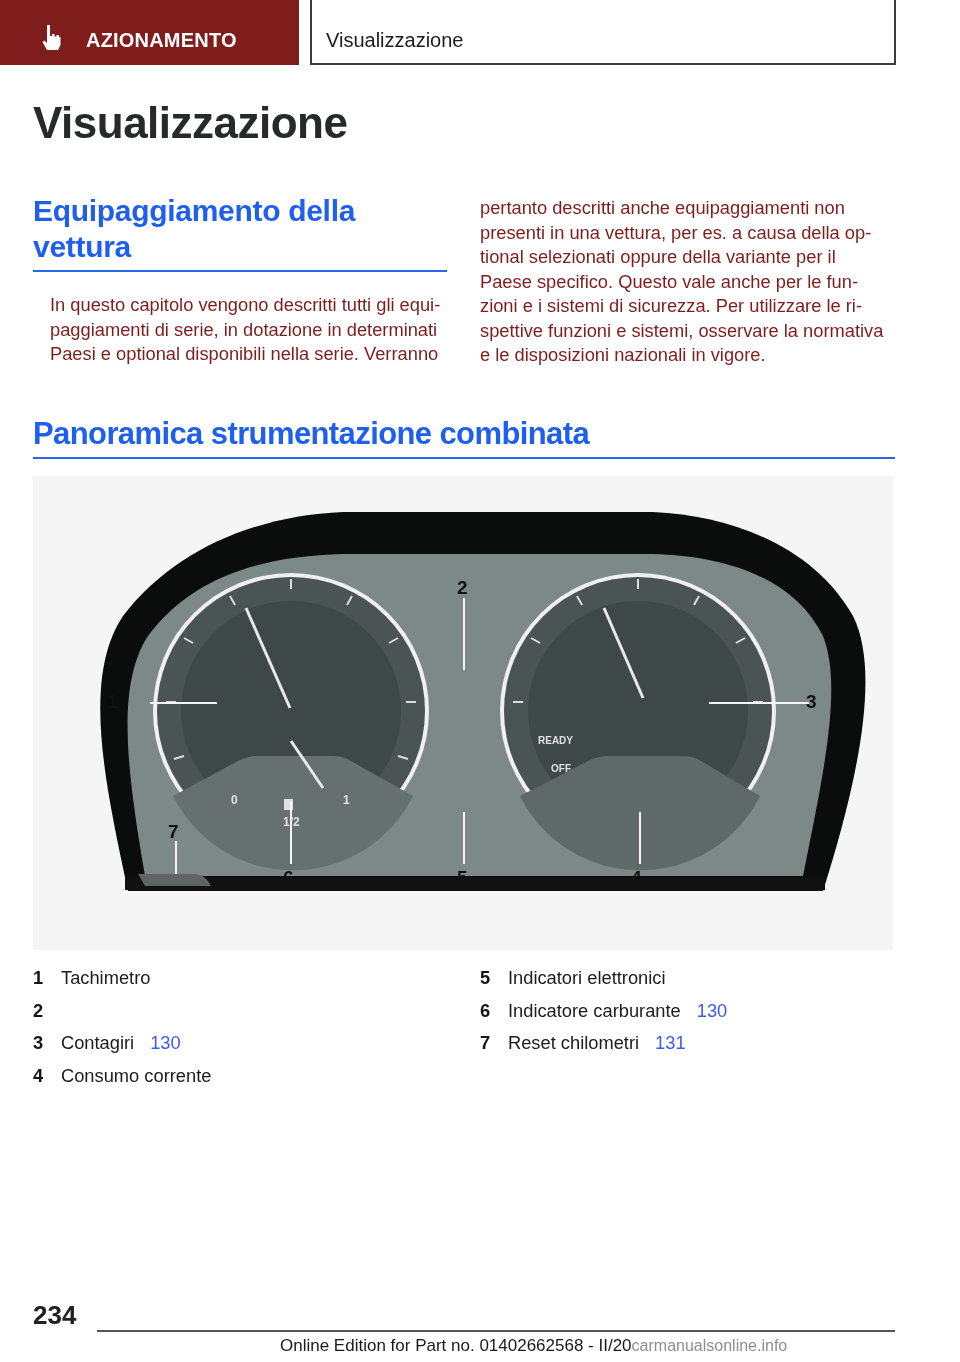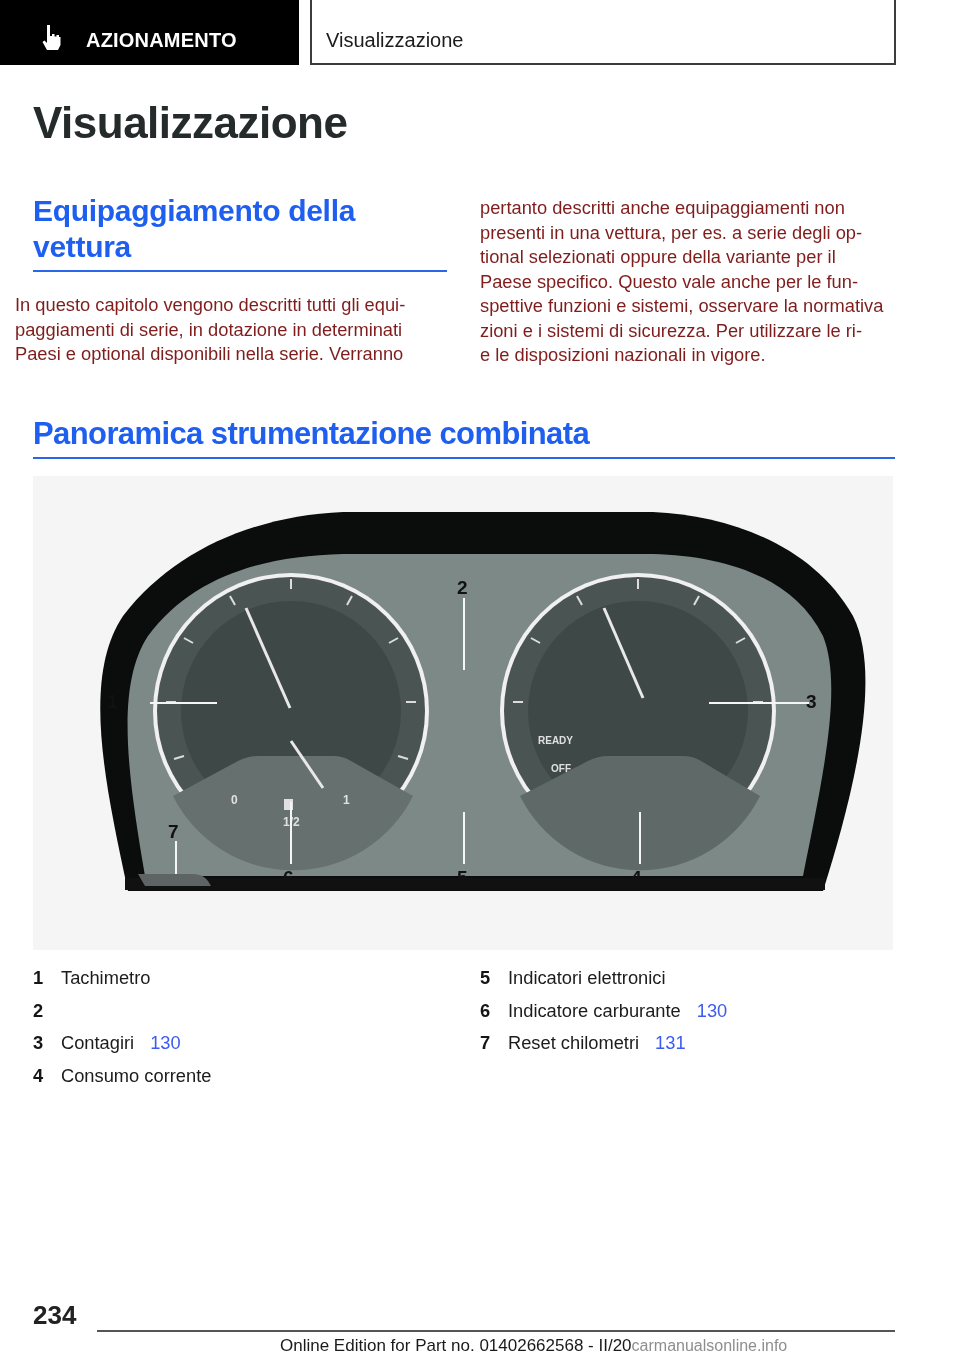--- a/index.html
+++ b/index.html
@@ -7,7 +7,7 @@
   body { position: relative; font-family: "Liberation Sans", sans-serif; color: #1c1c1c; }
 
   
-  .hdr-dark { position: absolute; left: 0; top: 0; width: 299px; height: 65px; background: #000000; display: flex; align-items: center; }
+  .hdr-dark { position: absolute; left: 0; top: 0; width: 299px; height: 65px; background: #7f1d1d; display: flex; align-items: center; }
   .hdr-dark .hand { position: absolute; left: 40px; top: 24px; width: 22px; height: 26px; }
   .hdr-dark .label { position: absolute; left: 86px; top: 29px; color: #ffffff; font-weight: bold; font-size: 20px; letter-spacing: 0.2px; }
   .hdr-light { position: absolute; left: 310px; top: 0; width: 586px; height: 65px; border-left: 2px solid #3a3d3d; border-right: 2px solid #3a3d3d; border-bottom: 2px solid #3a3d3d; background: #fff; }

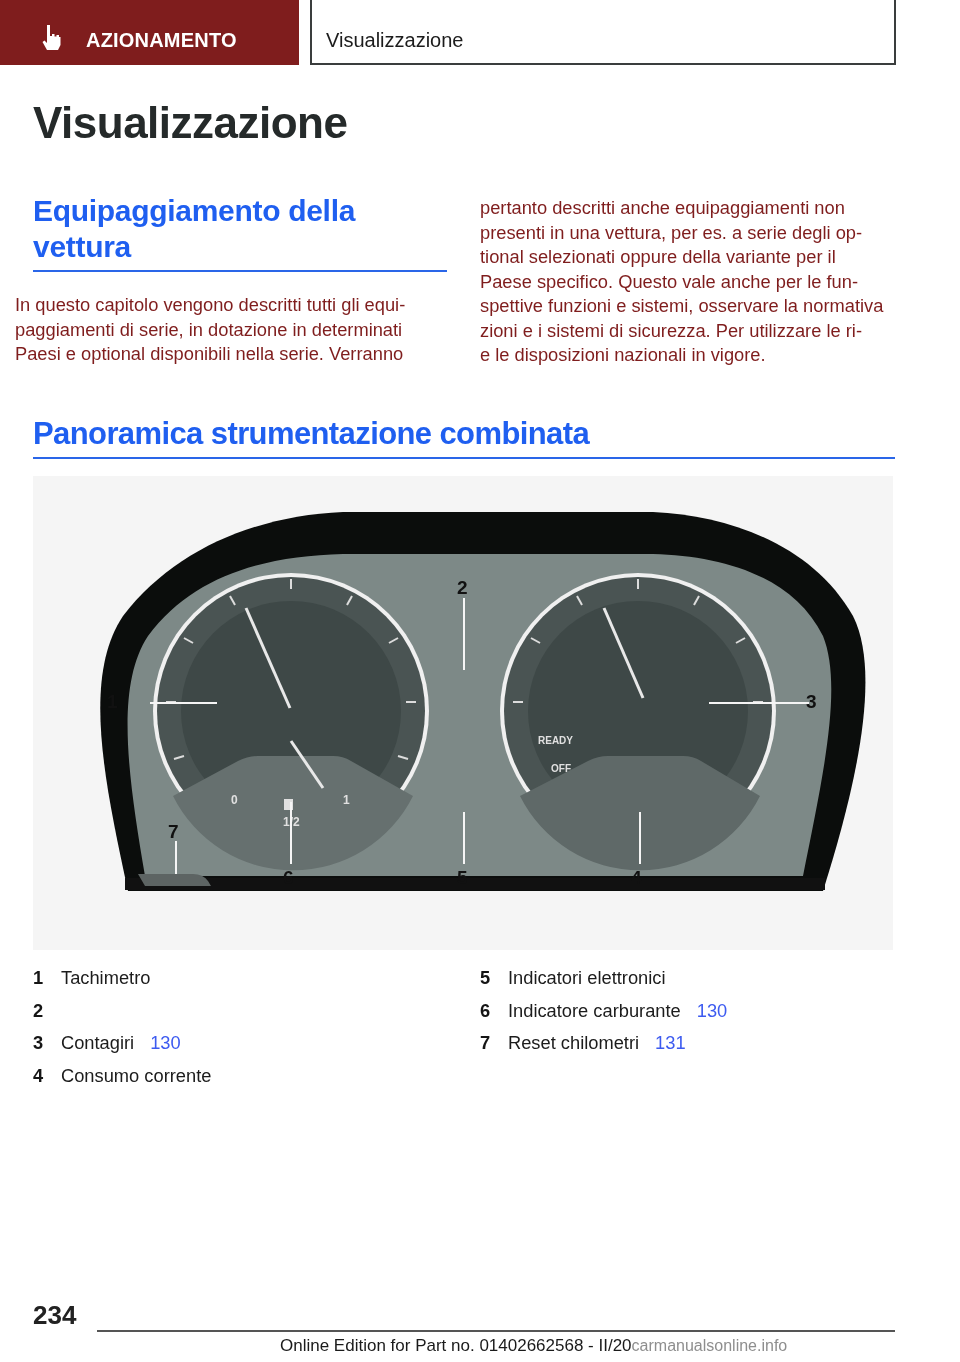--- a/index.html
+++ b/index.html
@@ -69,7 +69,7 @@
 </div>
 <div class="col-right para">
   <span>pertanto descritti anche equipaggiamenti non</span>
-  <span>presenti in una vettura, per es. a serie degli op-</span>
+  <span>presenti in una vettura, per es. a causa della op-</span>
   <span>tional selezionati oppure della variante per il</span>
   <span>Paese specifico. Questo vale anche per le fun-</span>
   <span>spettive funzioni e sistemi, osservare la normativa</span>

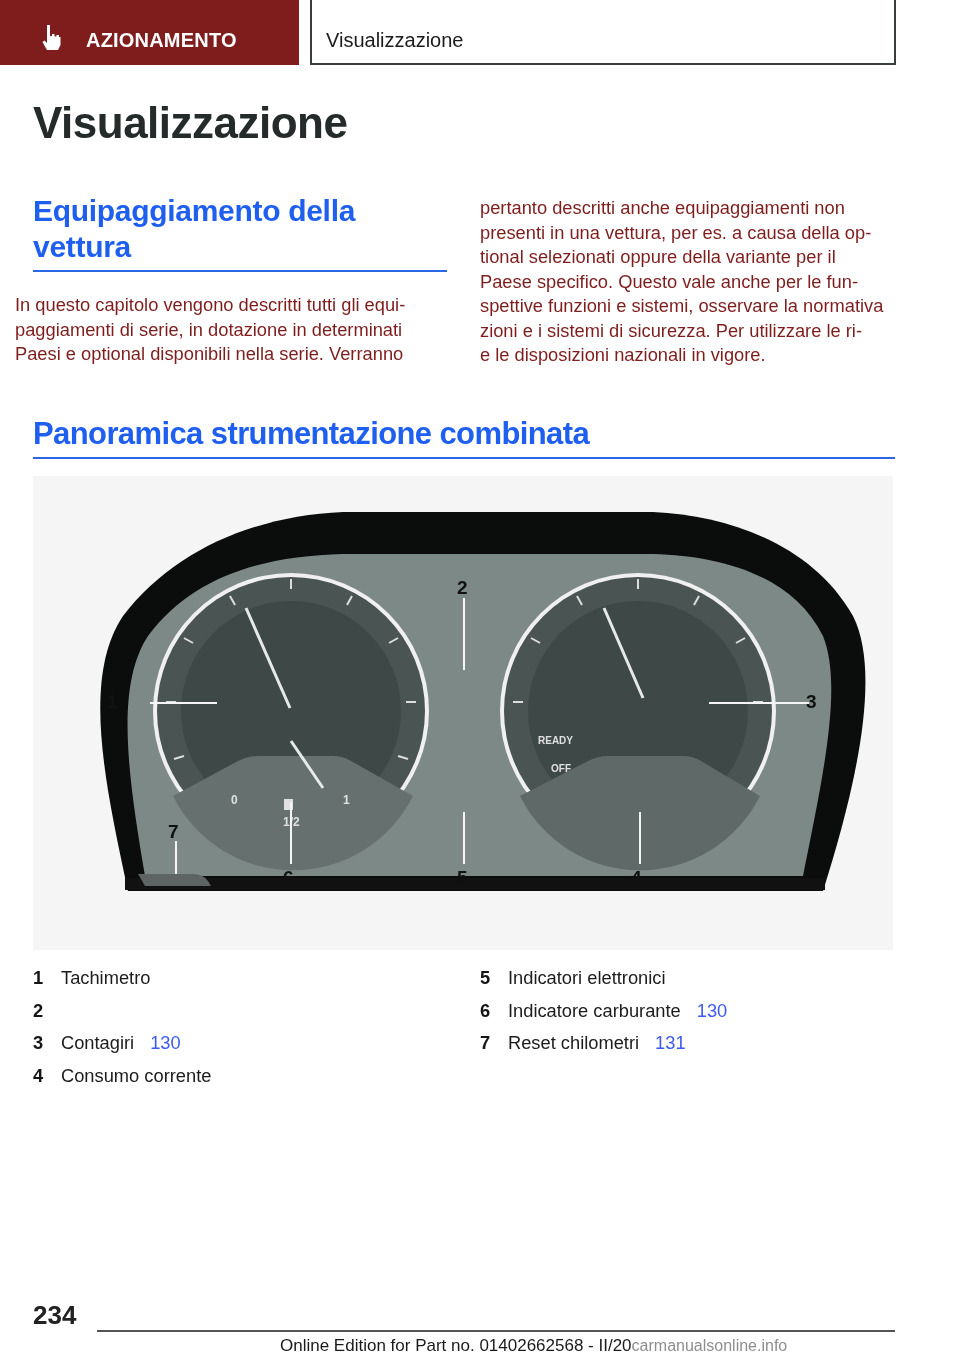--- a/index.html
+++ b/index.html
@@ -19,7 +19,7 @@
   .sec1-title { position: absolute; left: 33px; top: 193px; width: 414px; font-size: 30px; line-height: 36px; letter-spacing: -0.3px; }
   .sec1-rule { position: absolute; left: 33px; top: 270px; width: 414px; height: 2px; background: #2a66e8; }
   .para { font-size: 18.3px; line-height: 24.5px; color: #7f1d1d; }
-  .col-left { position: absolute; left: 15px; top: 293px; width: 420px; }
+  .col-left { position: absolute; left: 50px; top: 293px; width: 420px; }
   .col-right { position: absolute; left: 480px; top: 196px; width: 430px; }
   .para span { display: block; white-space: nowrap; }
 

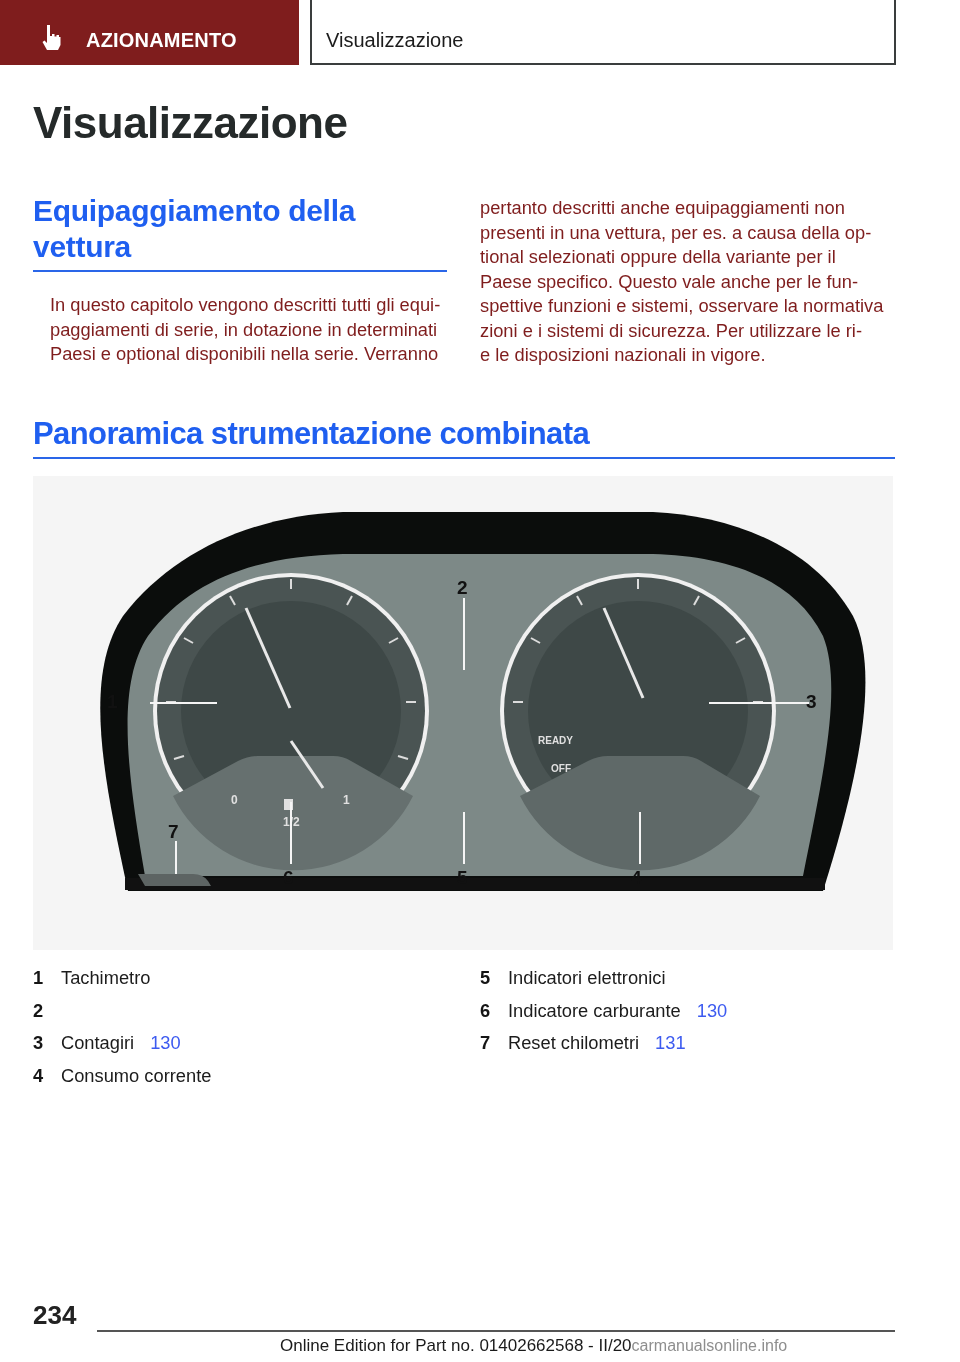--- a/index.html
+++ b/index.html
@@ -72,8 +72,8 @@
   <span>presenti in una vettura, per es. a causa della op-</span>
   <span>tional selezionati oppure della variante per il</span>
   <span>Paese specifico. Questo vale anche per le fun-</span>
+  <span>zioni e i sistemi di sicurezza. Per utilizzare le ri-</span>
   <span>spettive funzioni e sistemi, osservare la normativa</span>
-  <span>zioni e i sistemi di sicurezza. Per utilizzare le ri-</span>
   <span>e le disposizioni nazionali in vigore.</span>
 </div>
 

